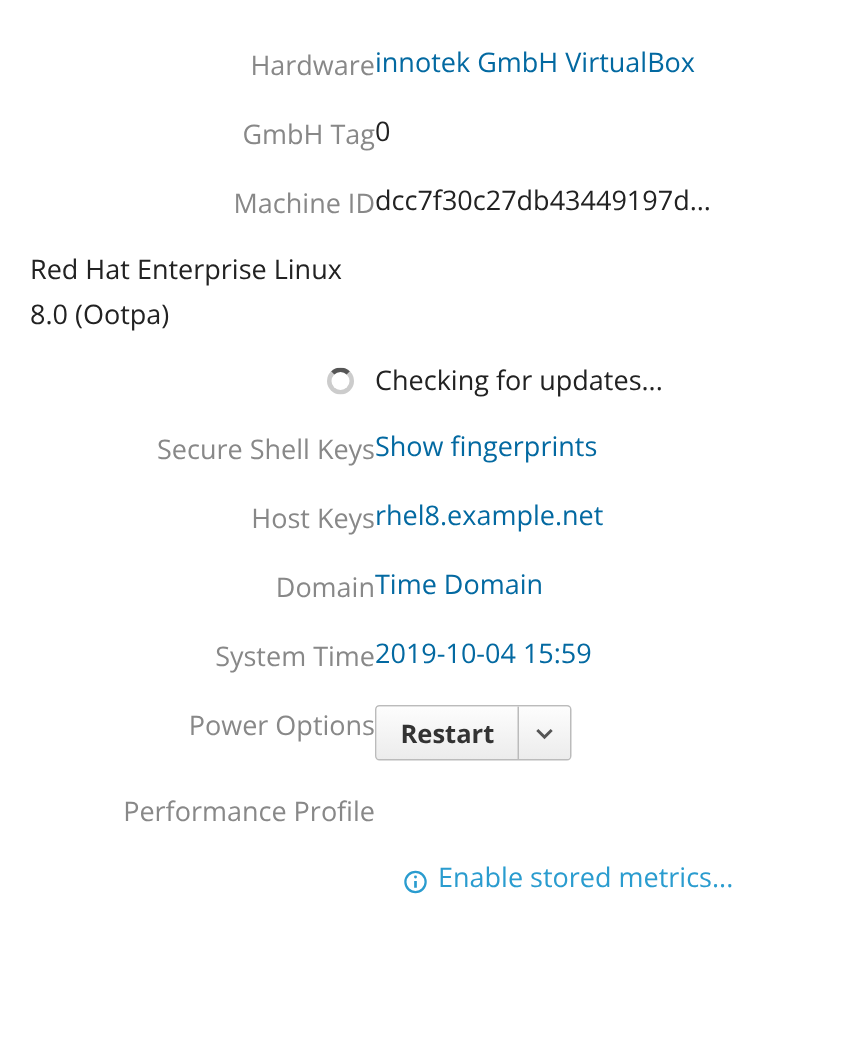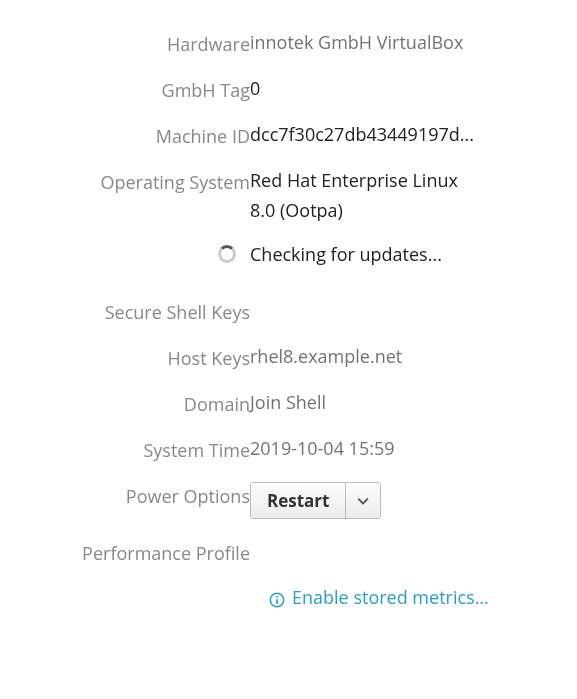--- a/index.html
+++ b/index.html
@@ -29,7 +29,7 @@
     word-break: break-word;
   }
   .link {
-    color: #737373;
+    color: #0369a1;
     cursor: pointer;
   }
   .value-col .sub {

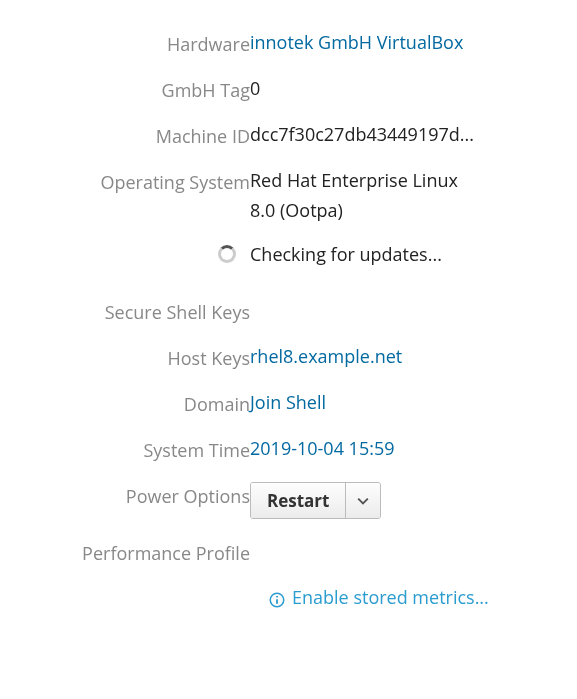--- a/index.html
+++ b/index.html
@@ -117,7 +117,6 @@
 </div>
 
 <div class="row">
-  <div class="label-col">Operating System</div>
   <div class="value-col">
     <div>Red Hat Enterprise Linux</div>
     <div class="sub">8.0 (Ootpa)</div>

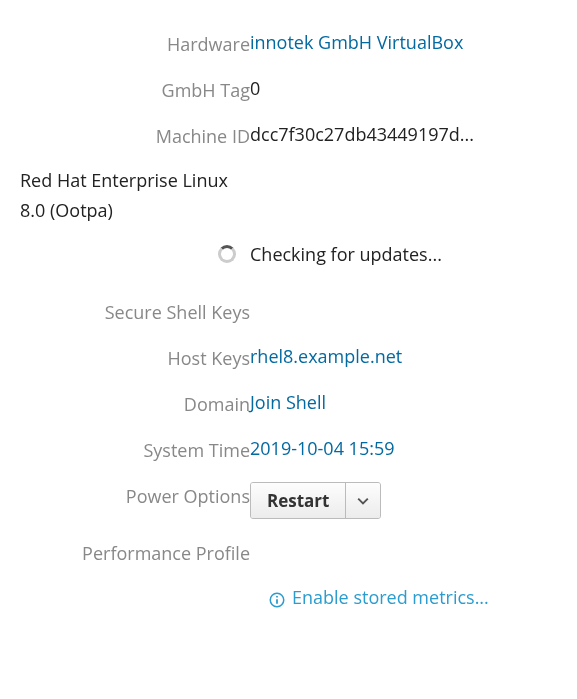--- a/index.html
+++ b/index.html
@@ -38,7 +38,7 @@
   .spinner-row {
     display: flex;
     align-items: center;
-    margin-bottom: 32px;
+    margin-bottom: 20px;
   }
   .spinner-cell {
     width: 230px;

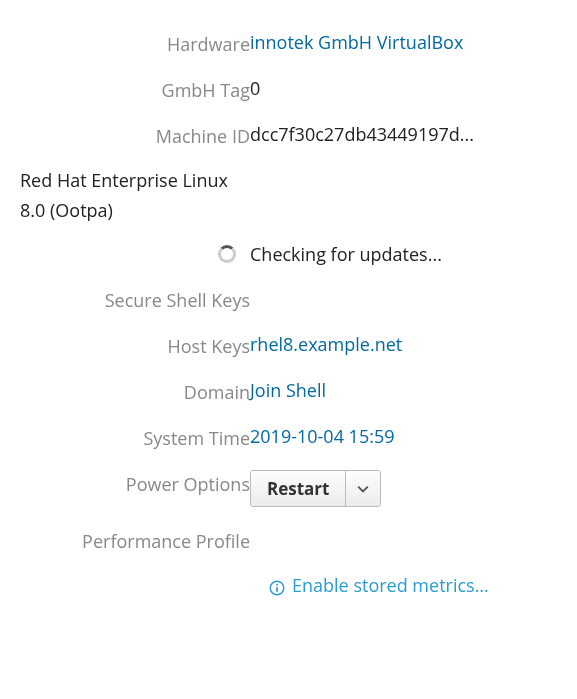--- a/index.html
+++ b/index.html
@@ -132,6 +132,7 @@
 
 <div class="row">
   <div class="label-col">Secure Shell Keys</div>
+  <div class="value-col link">Show fingerprints</div>
 </div>
 
 <div class="row">

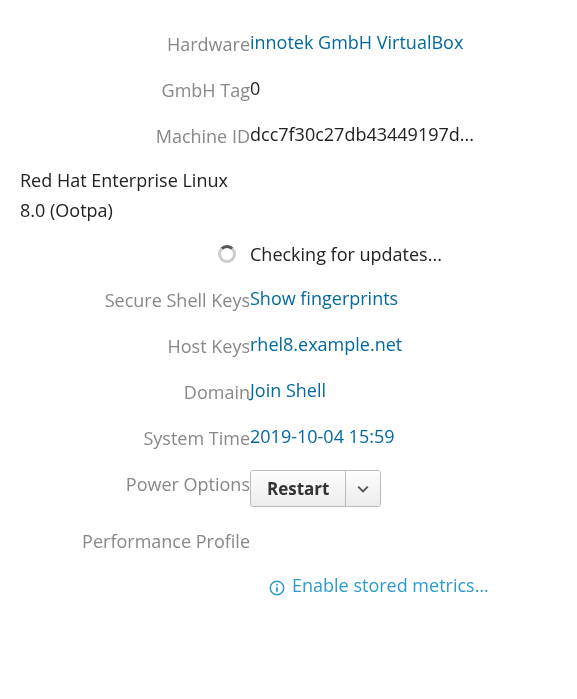--- a/index.html
+++ b/index.html
@@ -142,7 +142,7 @@
 
 <div class="row">
   <div class="label-col">Domain</div>
-  <div class="value-col link">Join Shell</div>
+  <div class="value-col link">Time Domain</div>
 </div>
 
 <div class="row">

